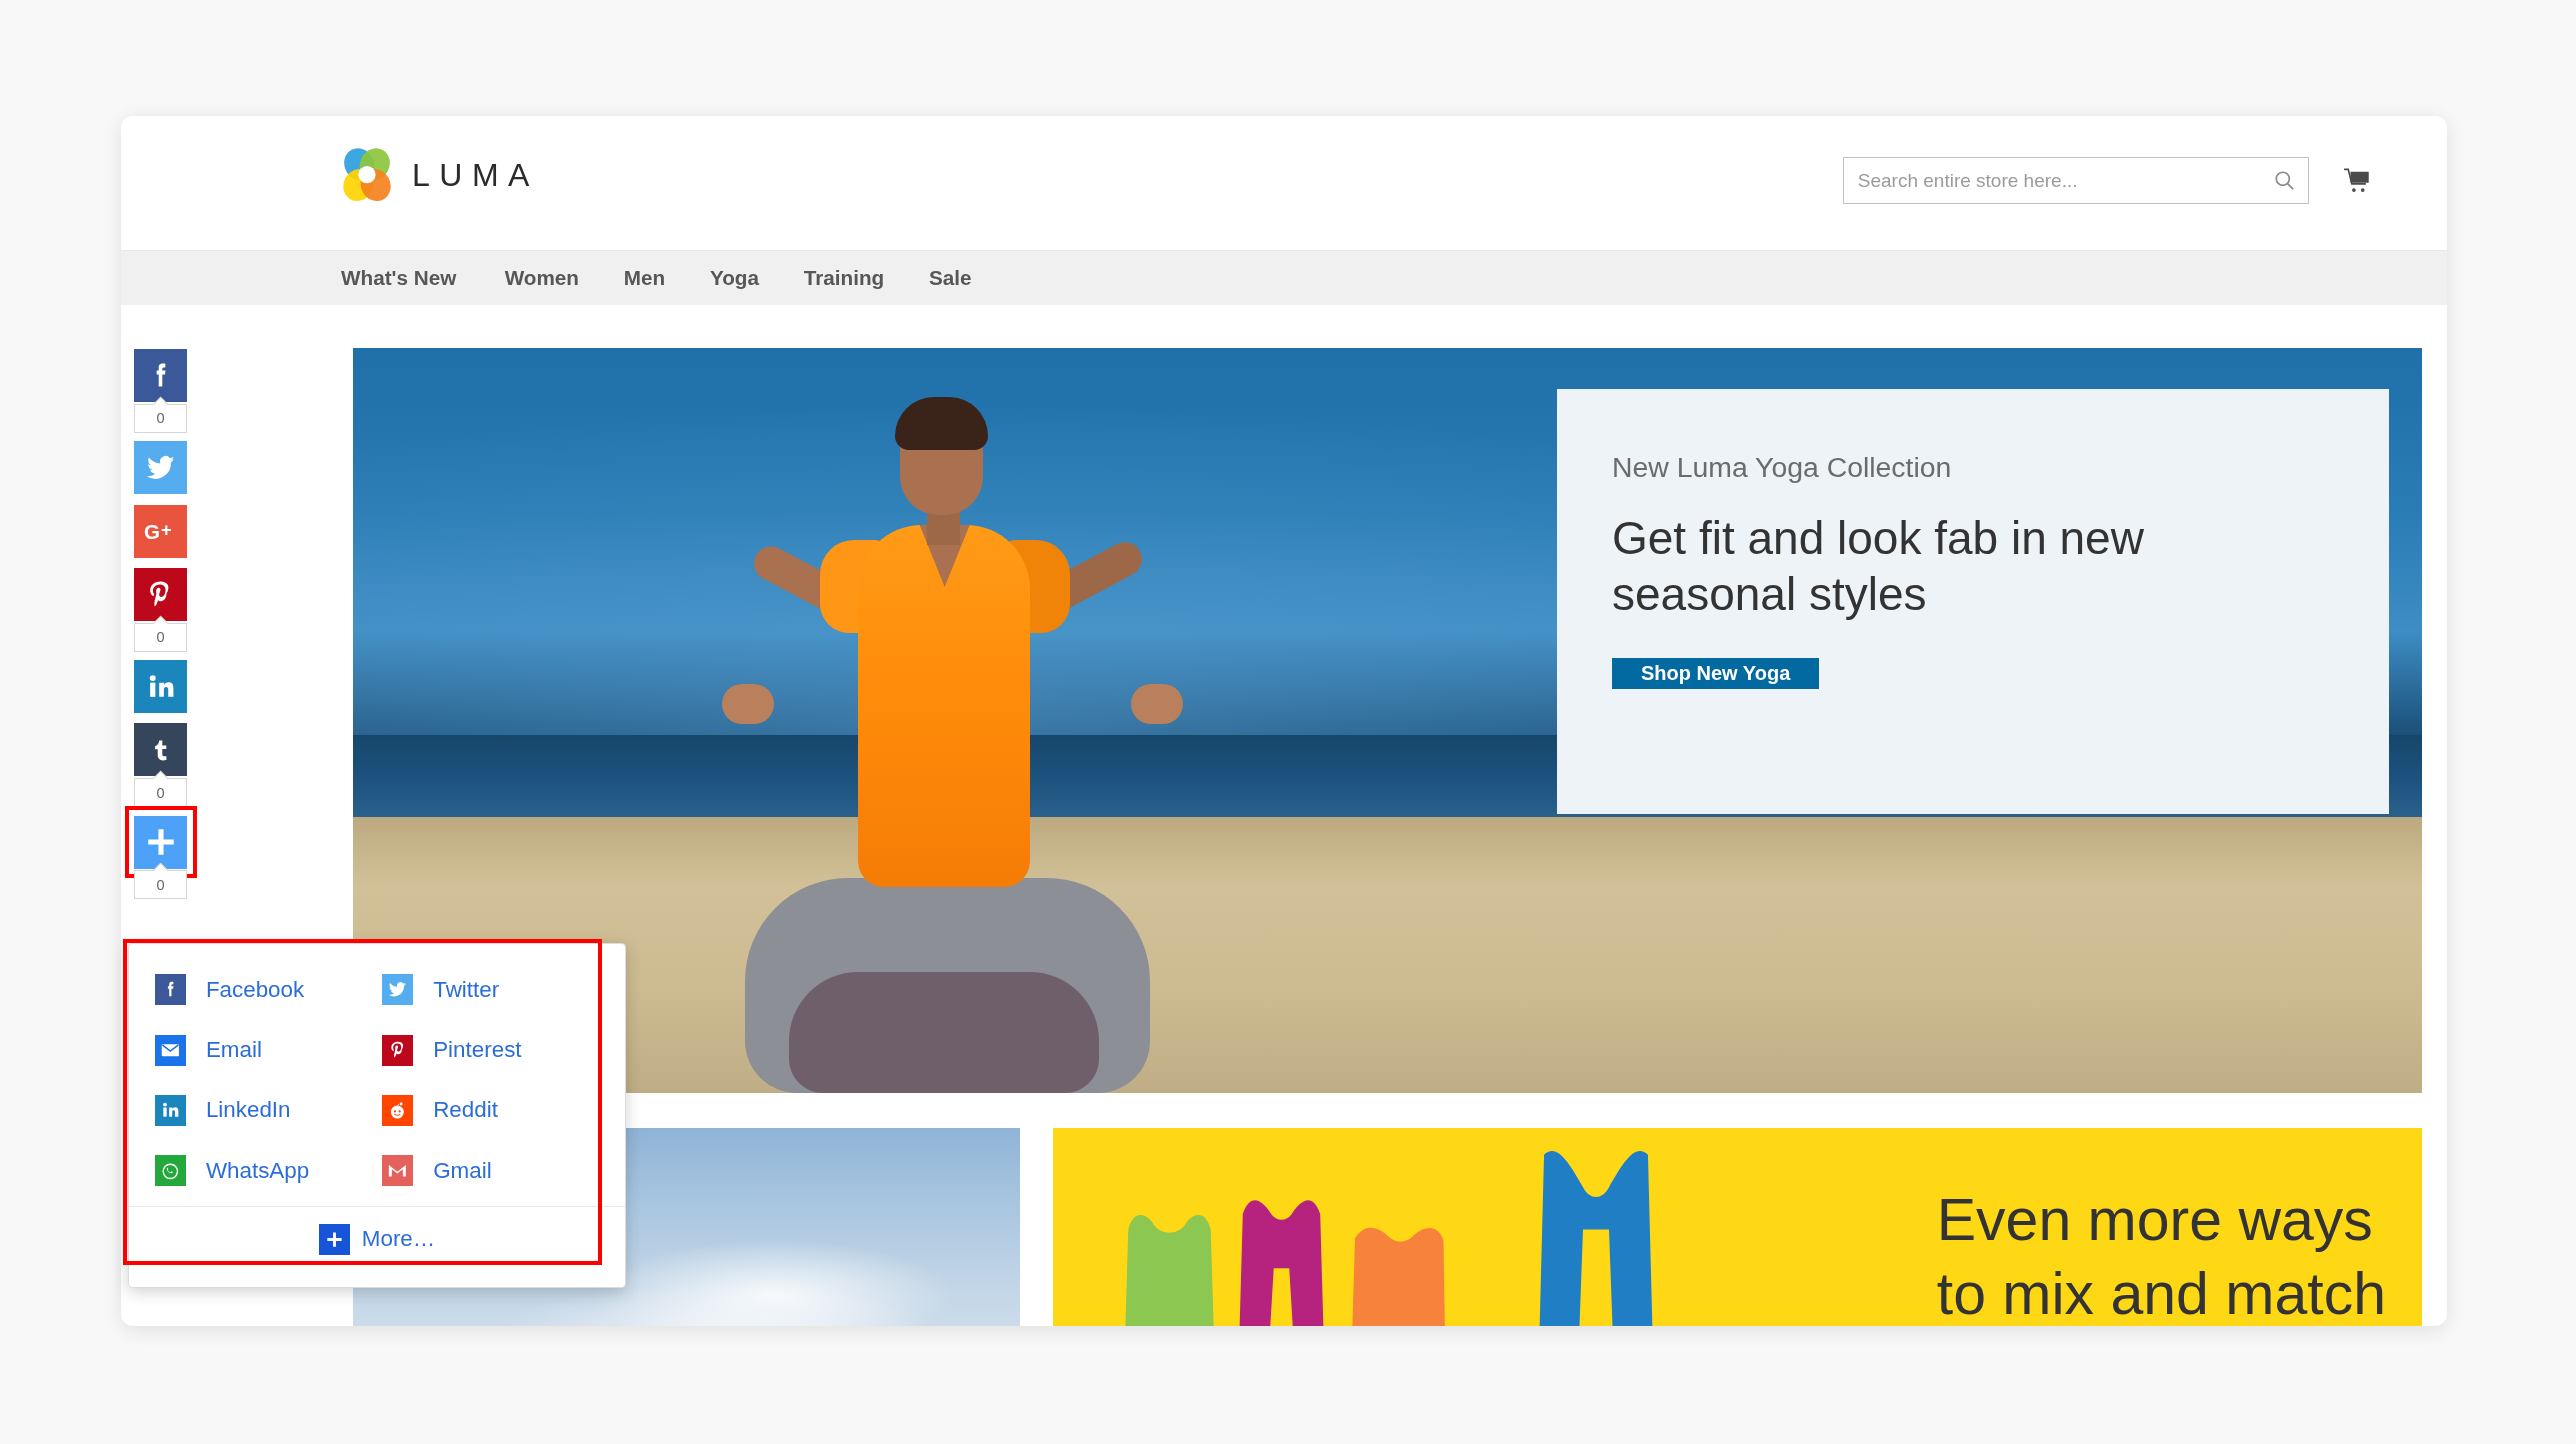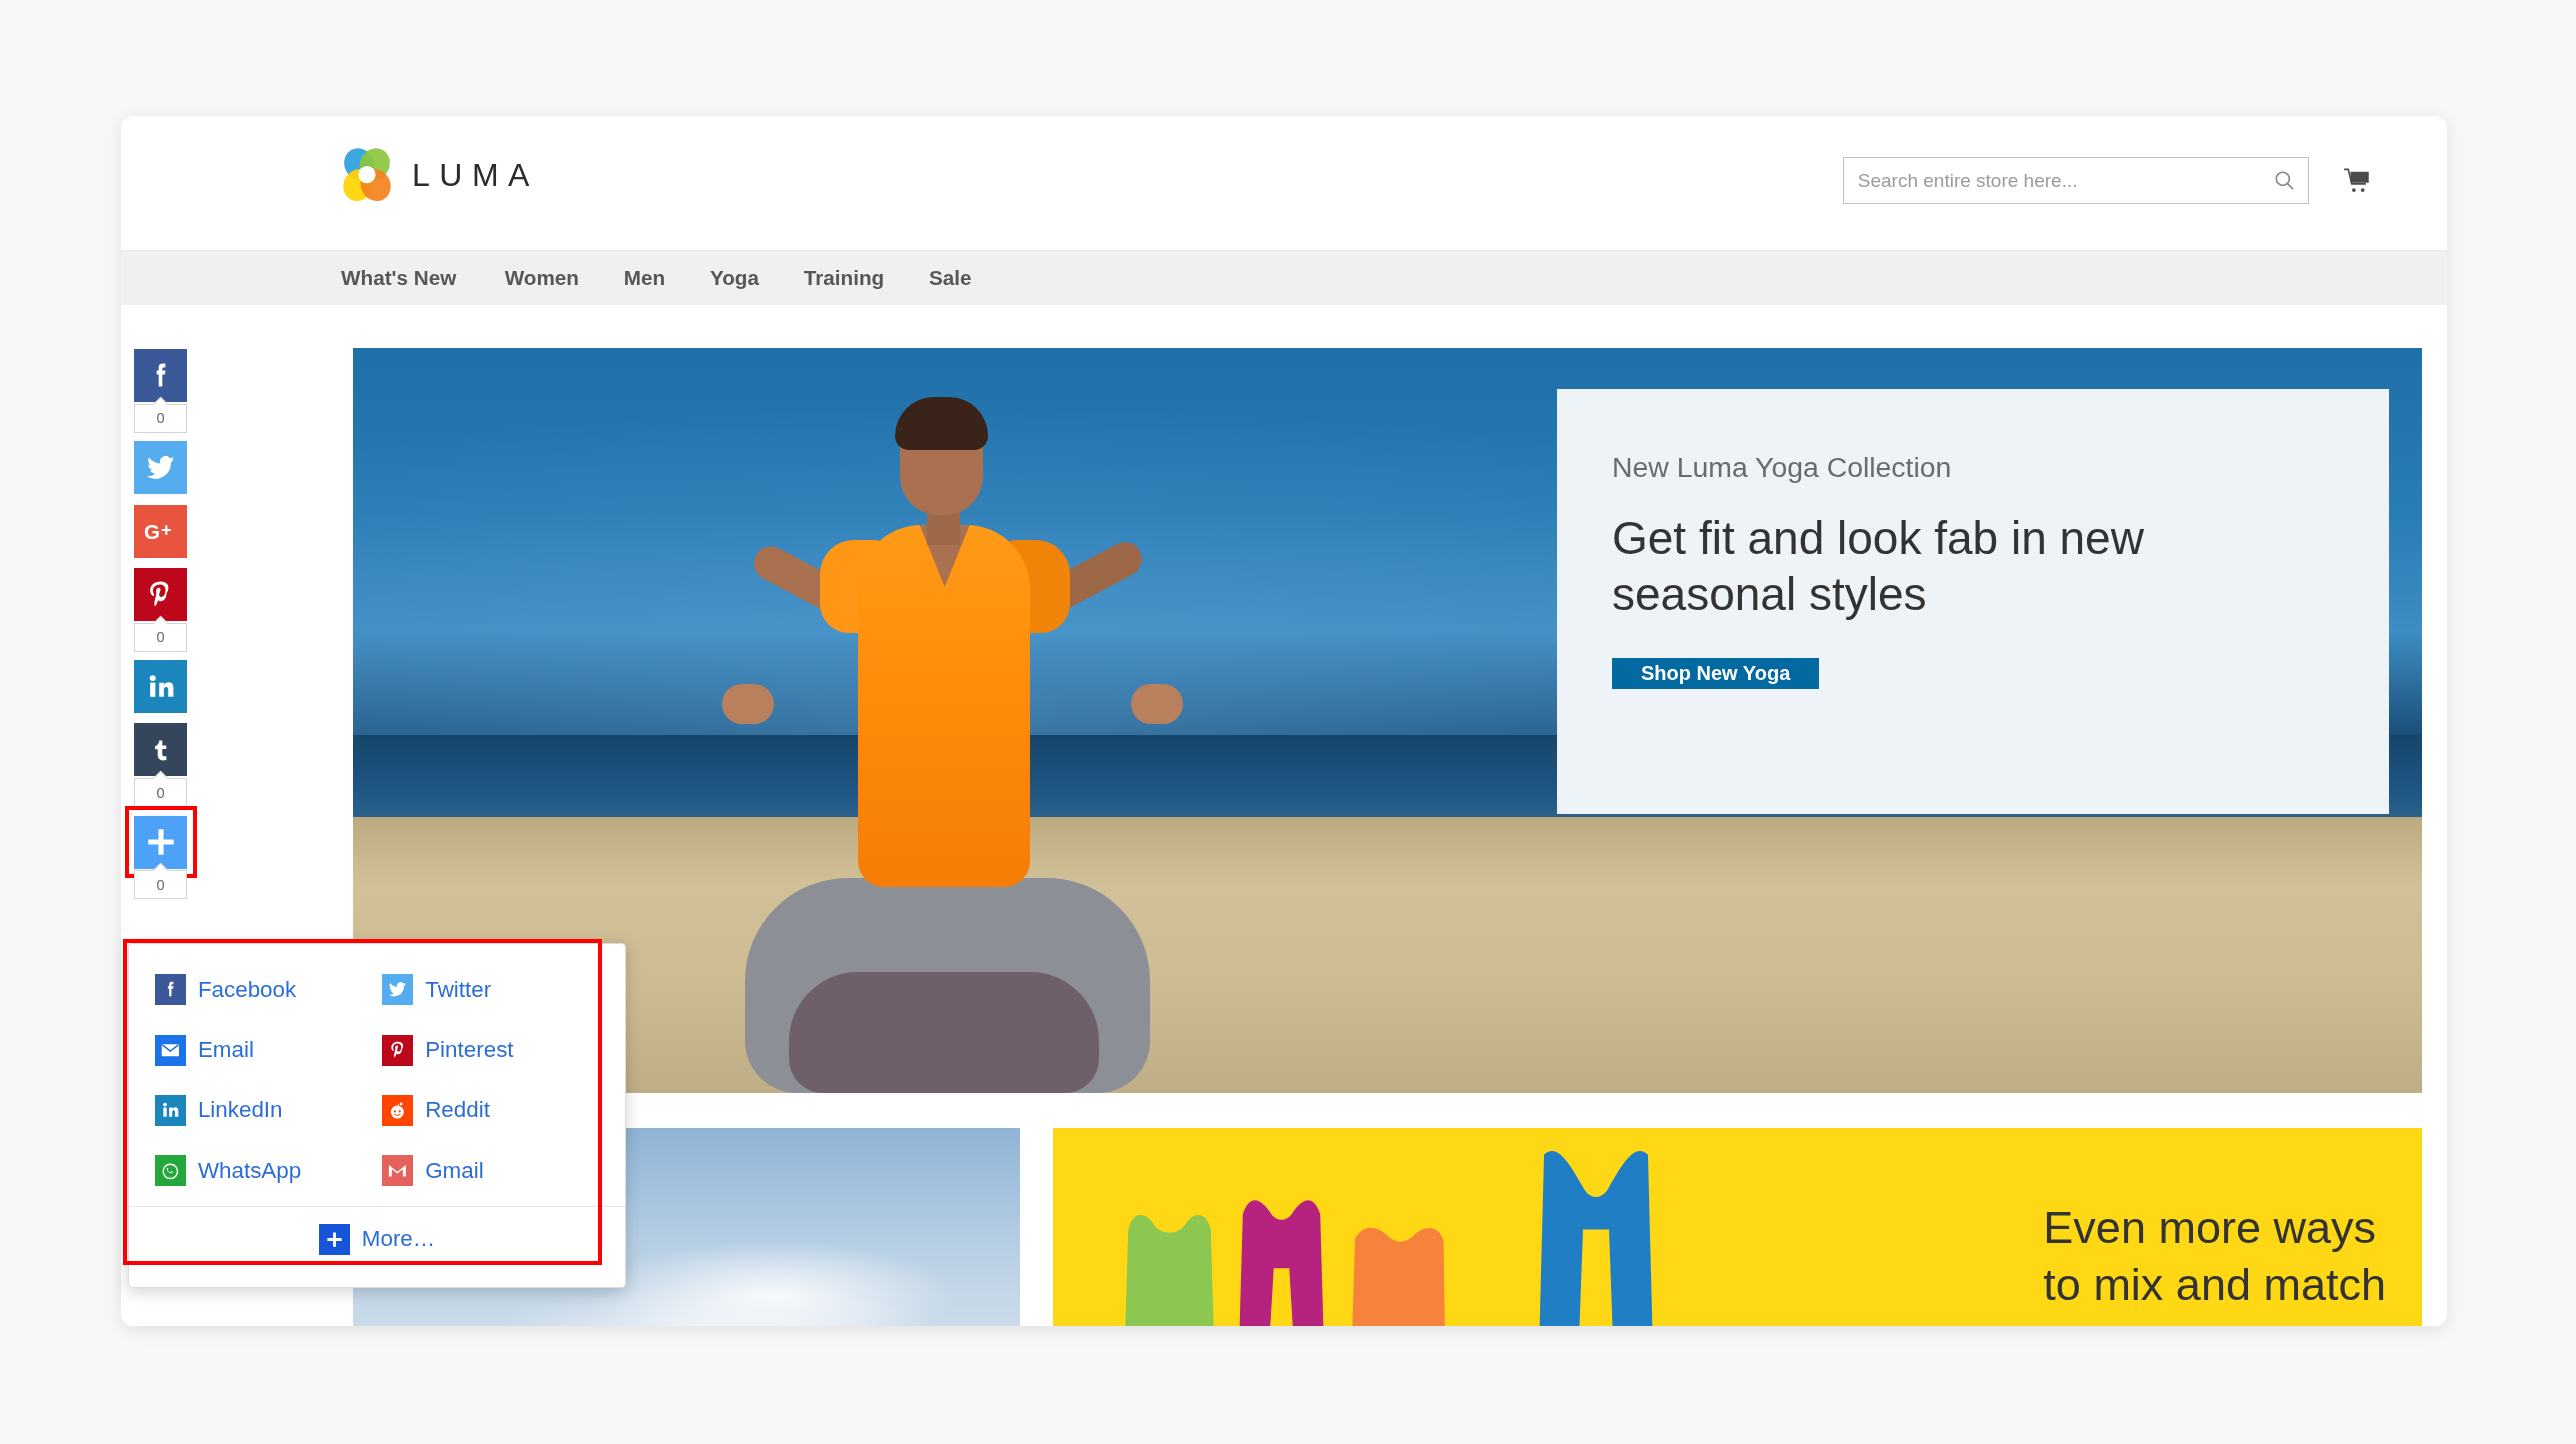--- a/index.html
+++ b/index.html
@@ -268,7 +268,7 @@
     row-gap: 13.8px;
   }
   .share-opt {
-    display: flex; align-items: center; gap: 12px;
+    display: flex; align-items: center; gap: 20px;
     padding: 7.8px 5.2px; cursor: pointer;
   }
   .share-opt .sq {

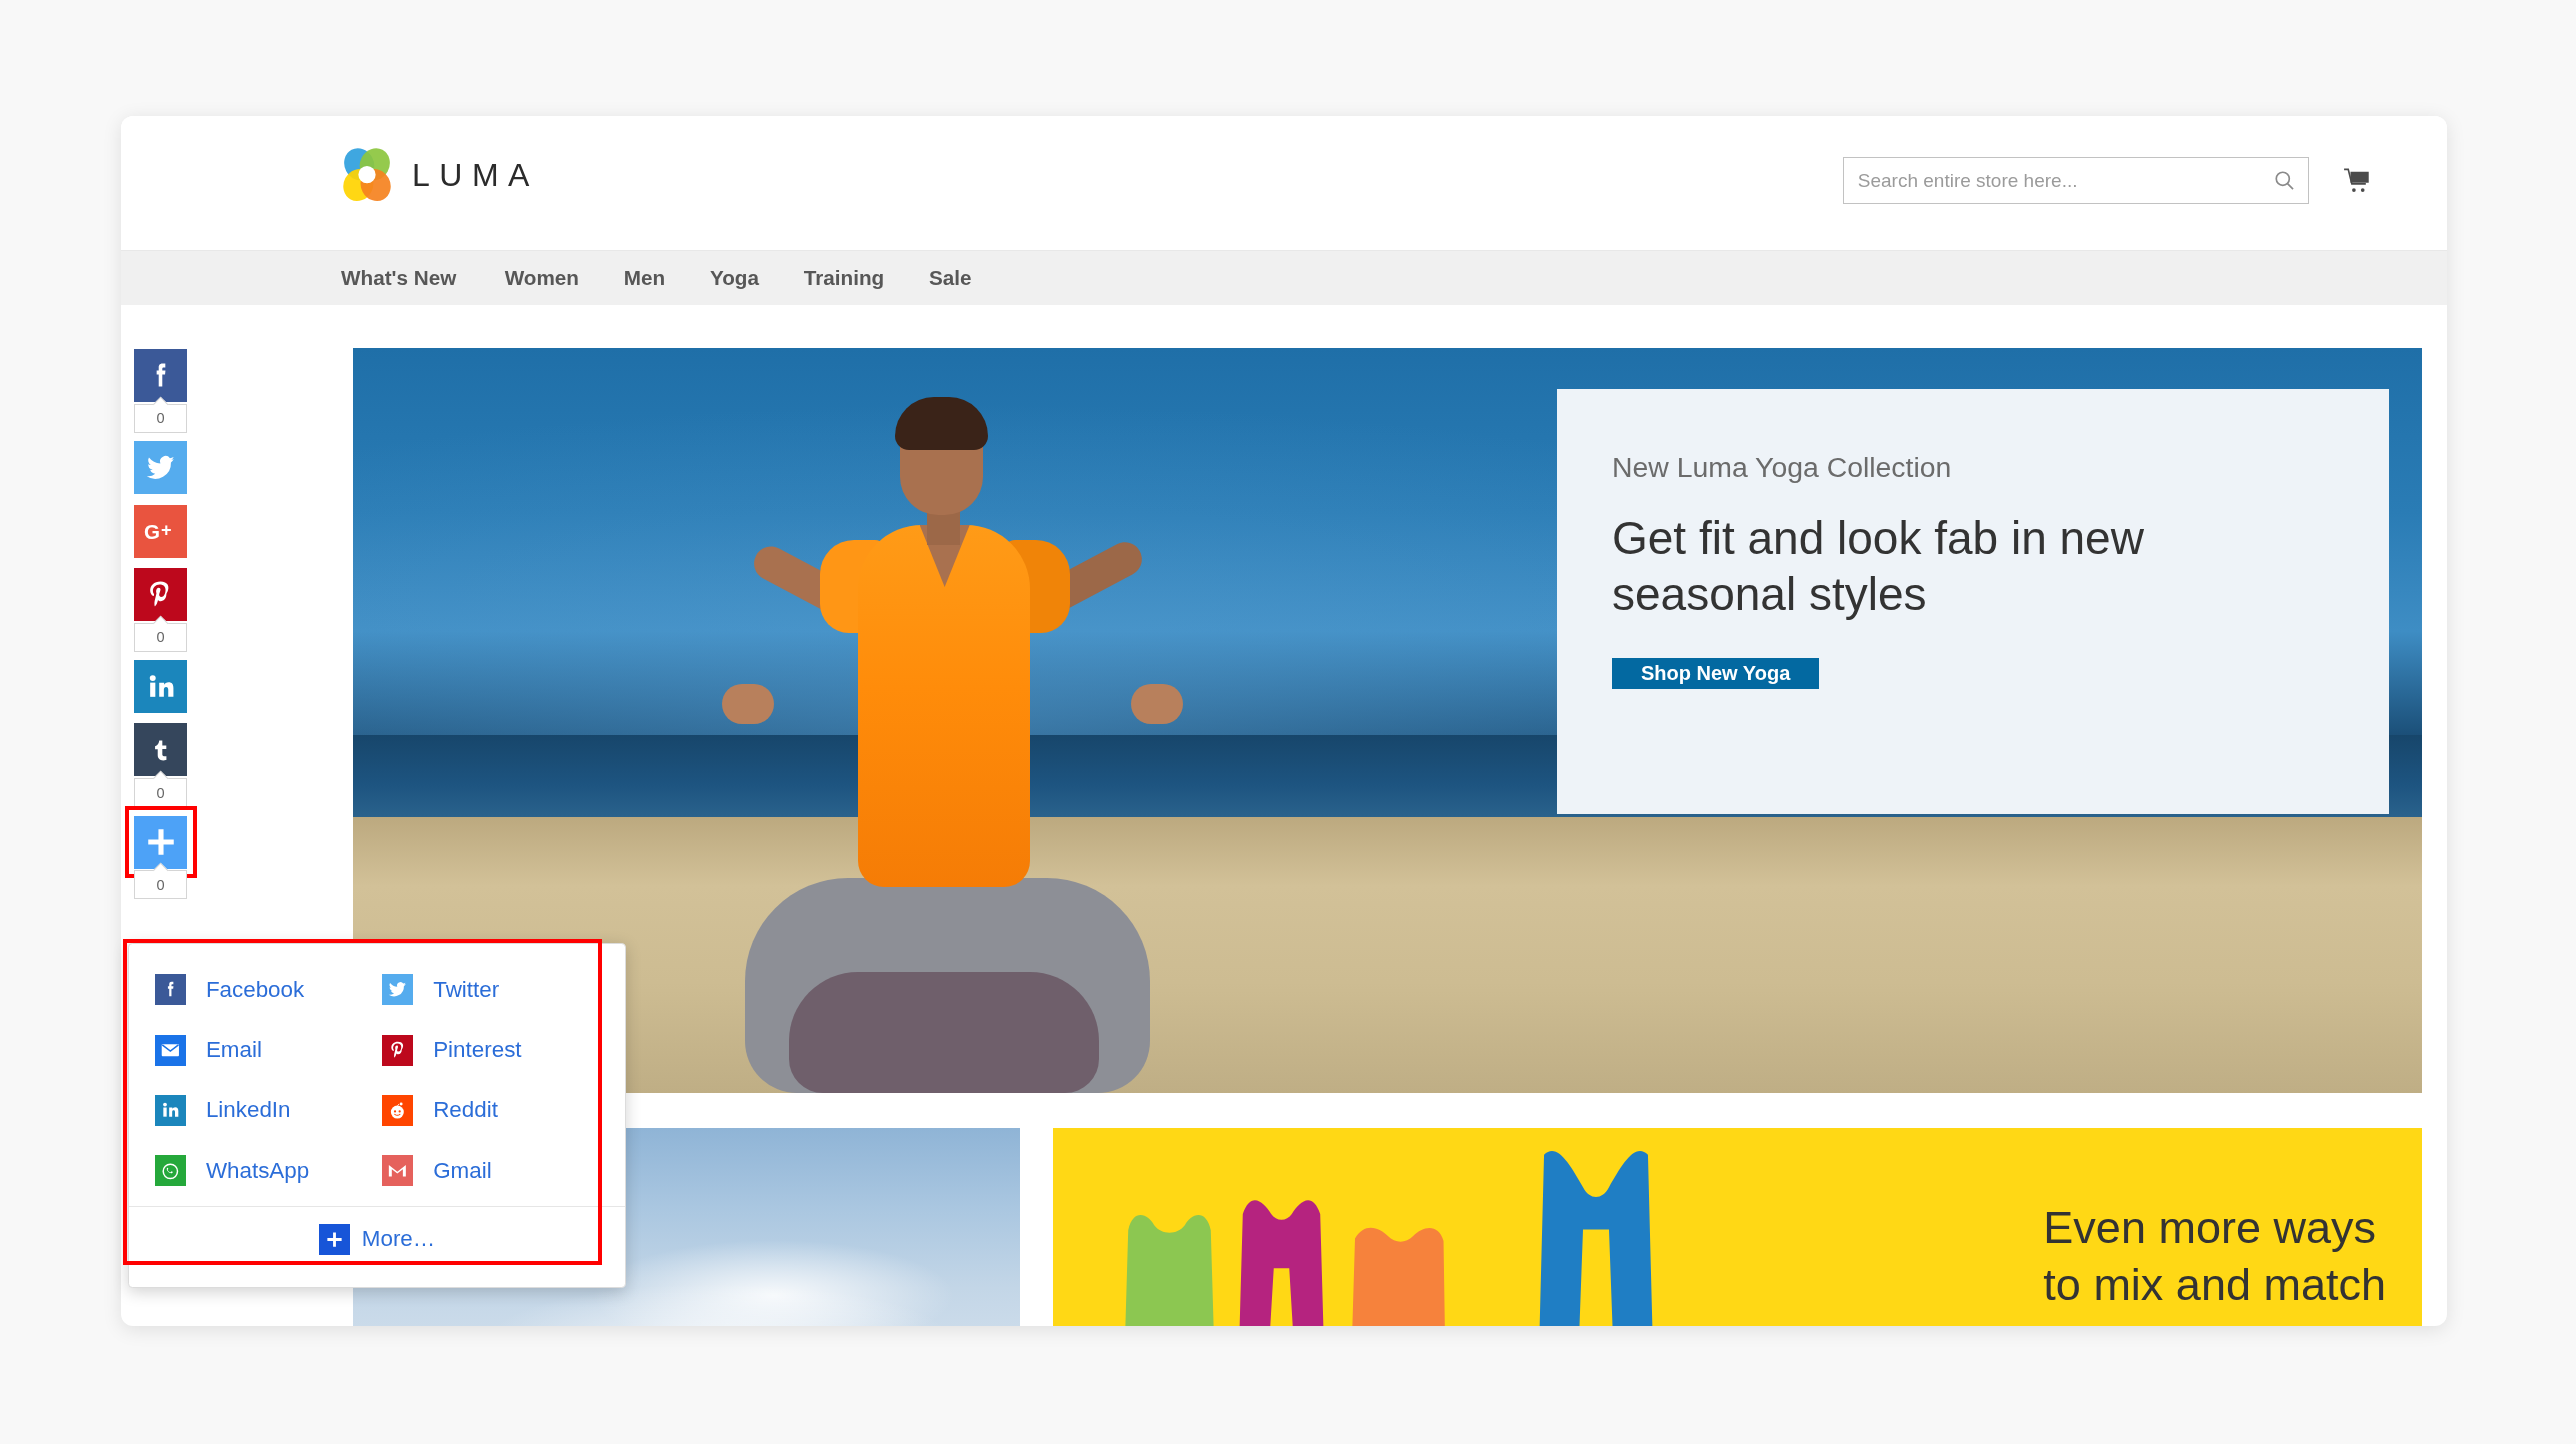--- a/index.html
+++ b/index.html
@@ -210,7 +210,7 @@
   .tank { position: absolute; bottom: -22.4px; }
   .promo-right-text {
     position: absolute; right: 36px; top: 50%; transform: translateY(-50%);
-    font-size: 45px; color: #333333; line-height: 1.26; text-align: left;
+    font-size: 59px; color: #333333; line-height: 1.26; text-align: left;
   }
 
   

